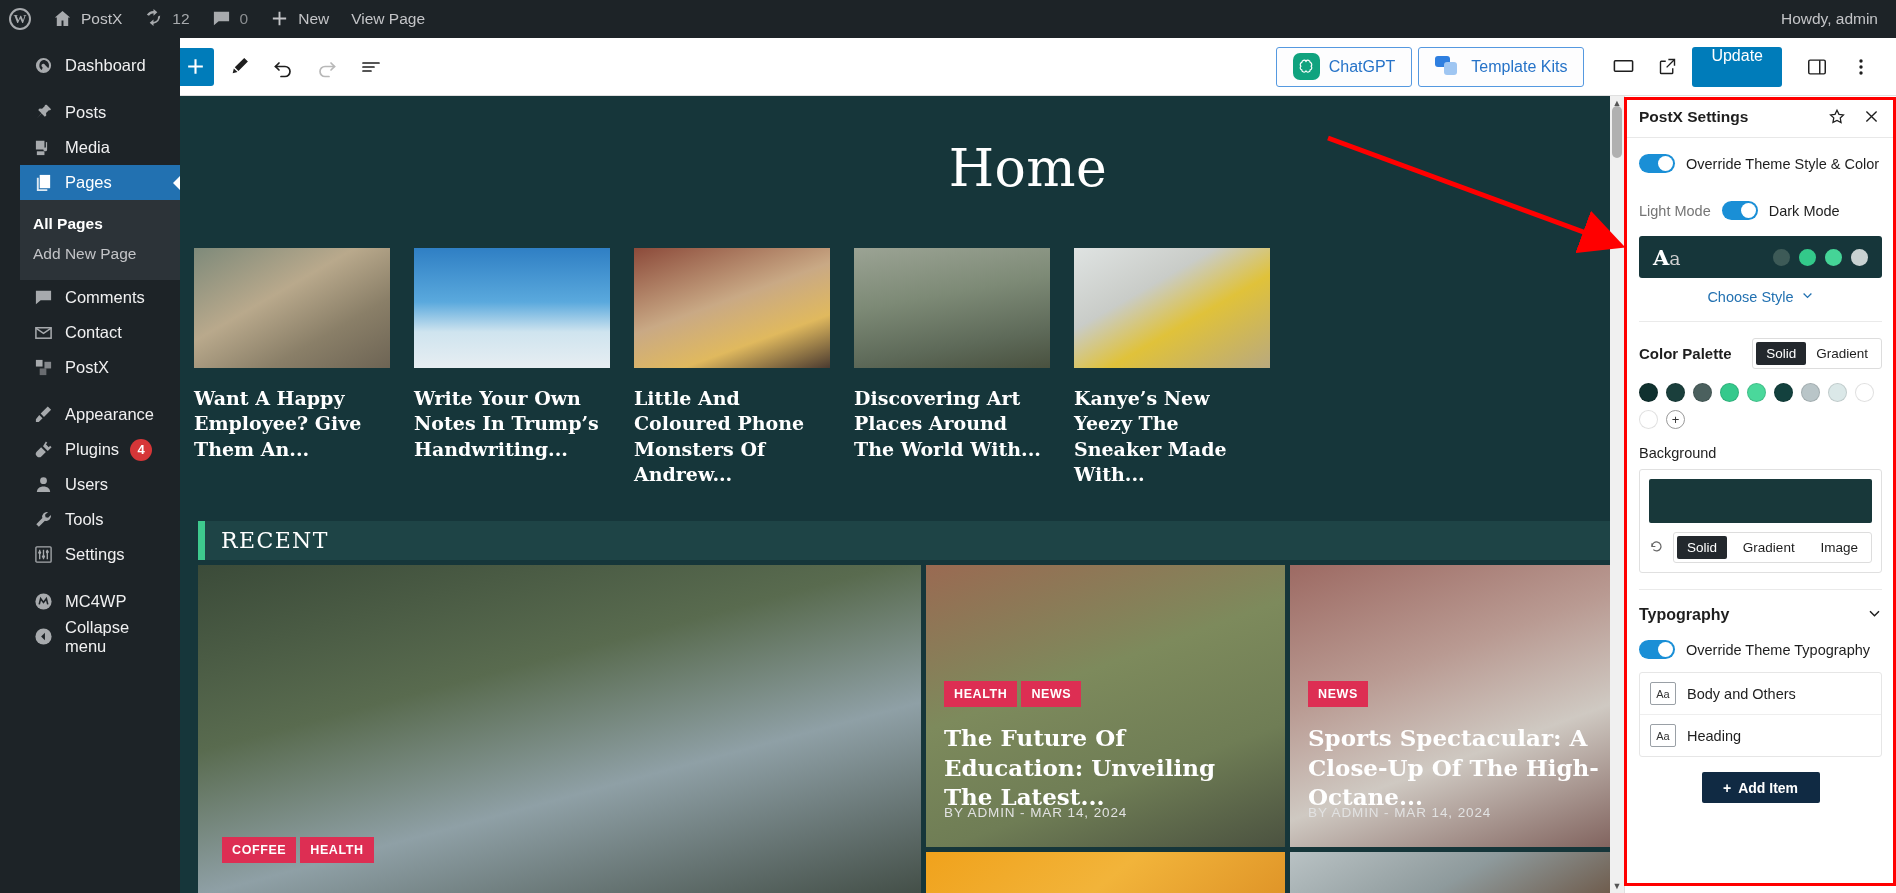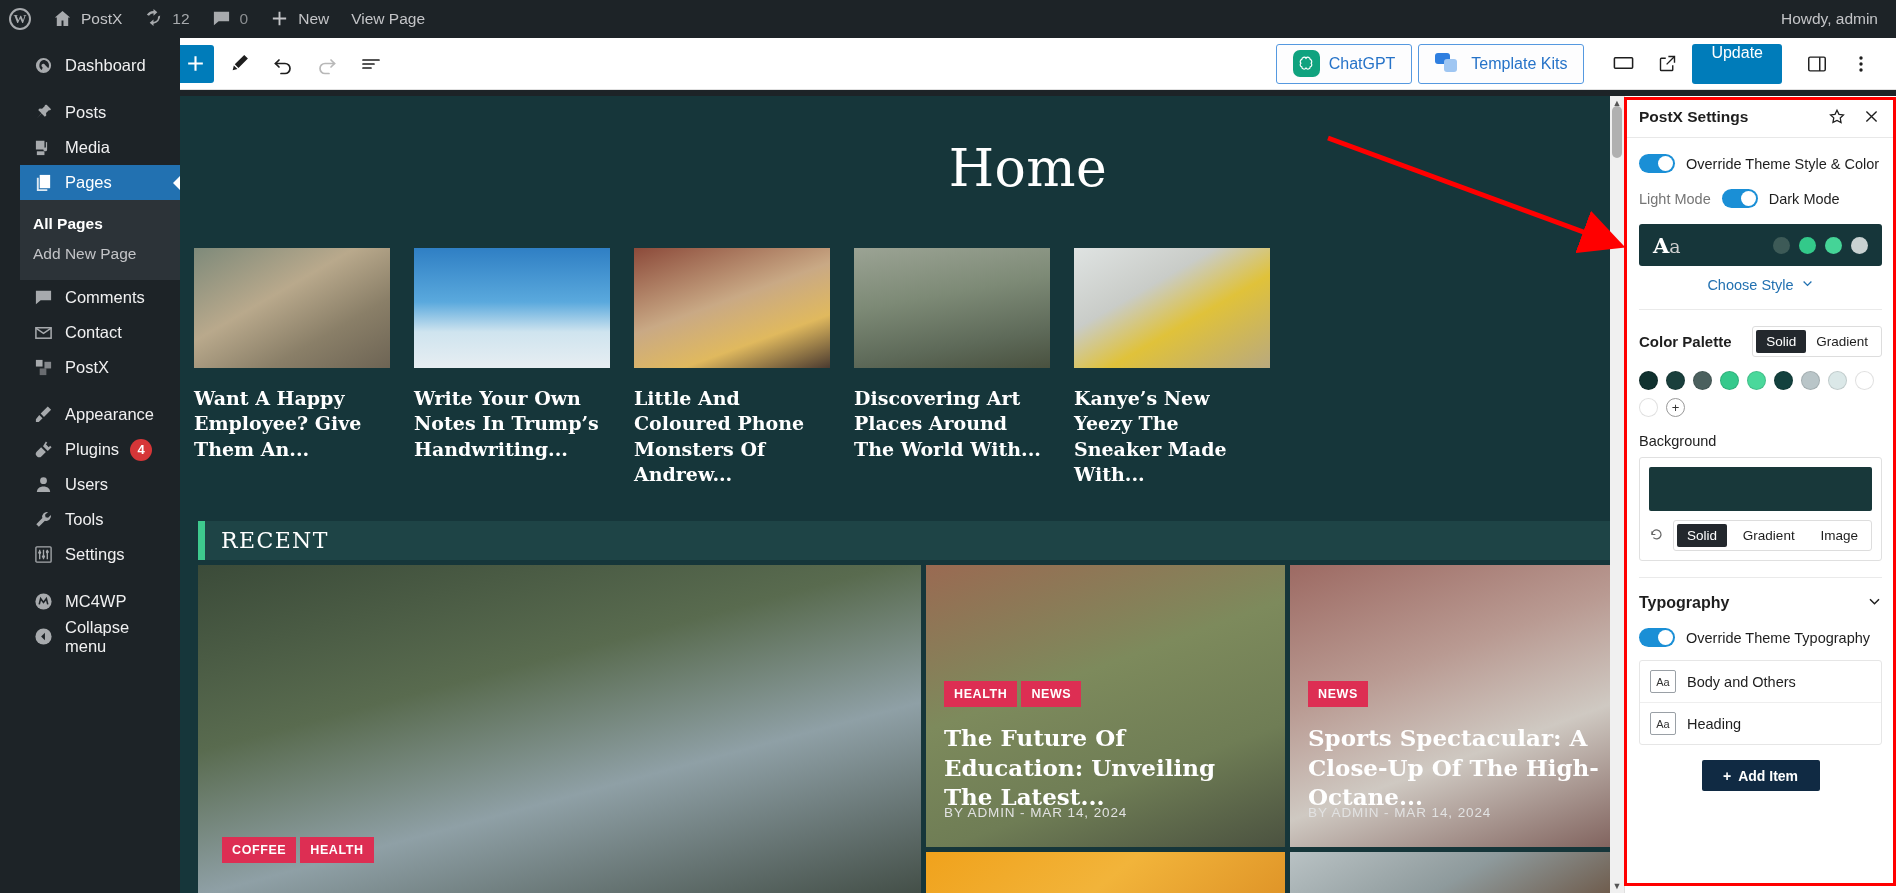--- a/index.html
+++ b/index.html
@@ -71,7 +71,7 @@
 
   
   #edheader {
-    position: absolute; top: 38px; left: 160px; width: 1736px; height: 52px;
+    position: absolute; top: 38px; left: 160px; width: 1736px; height: 58px;
     background: #fff; border-bottom: 1px solid #e0e0e0;
     display: flex; align-items: center; padding: 0 16px; gap: 6px;
     z-index: 30;

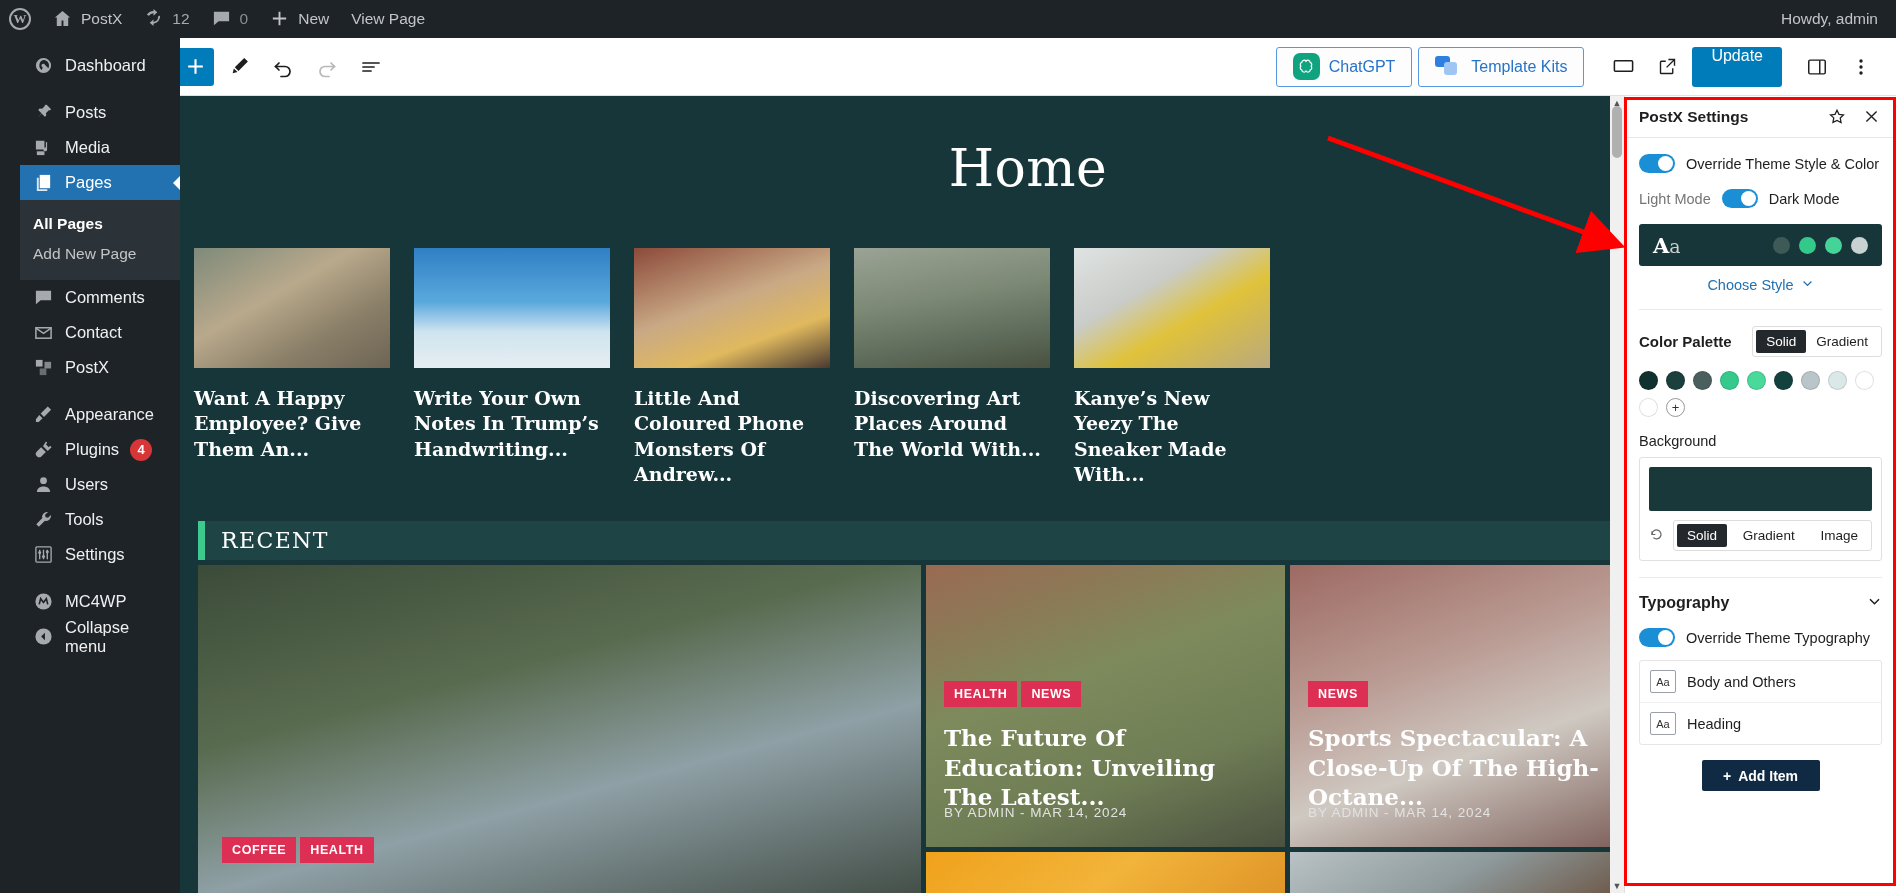--- a/index.html
+++ b/index.html
@@ -649,7 +649,7 @@
         <span class="toggle"></span>
         <span>Override Theme Style &amp; Color</span>
       </div>
-      <div class="row" style="margin-top:16px;">
+      <div class="row" style="margin-top:28px;">
         <span class="muted">Light Mode</span>
         <span class="toggle"></span>
         <span>Dark Mode</span>

